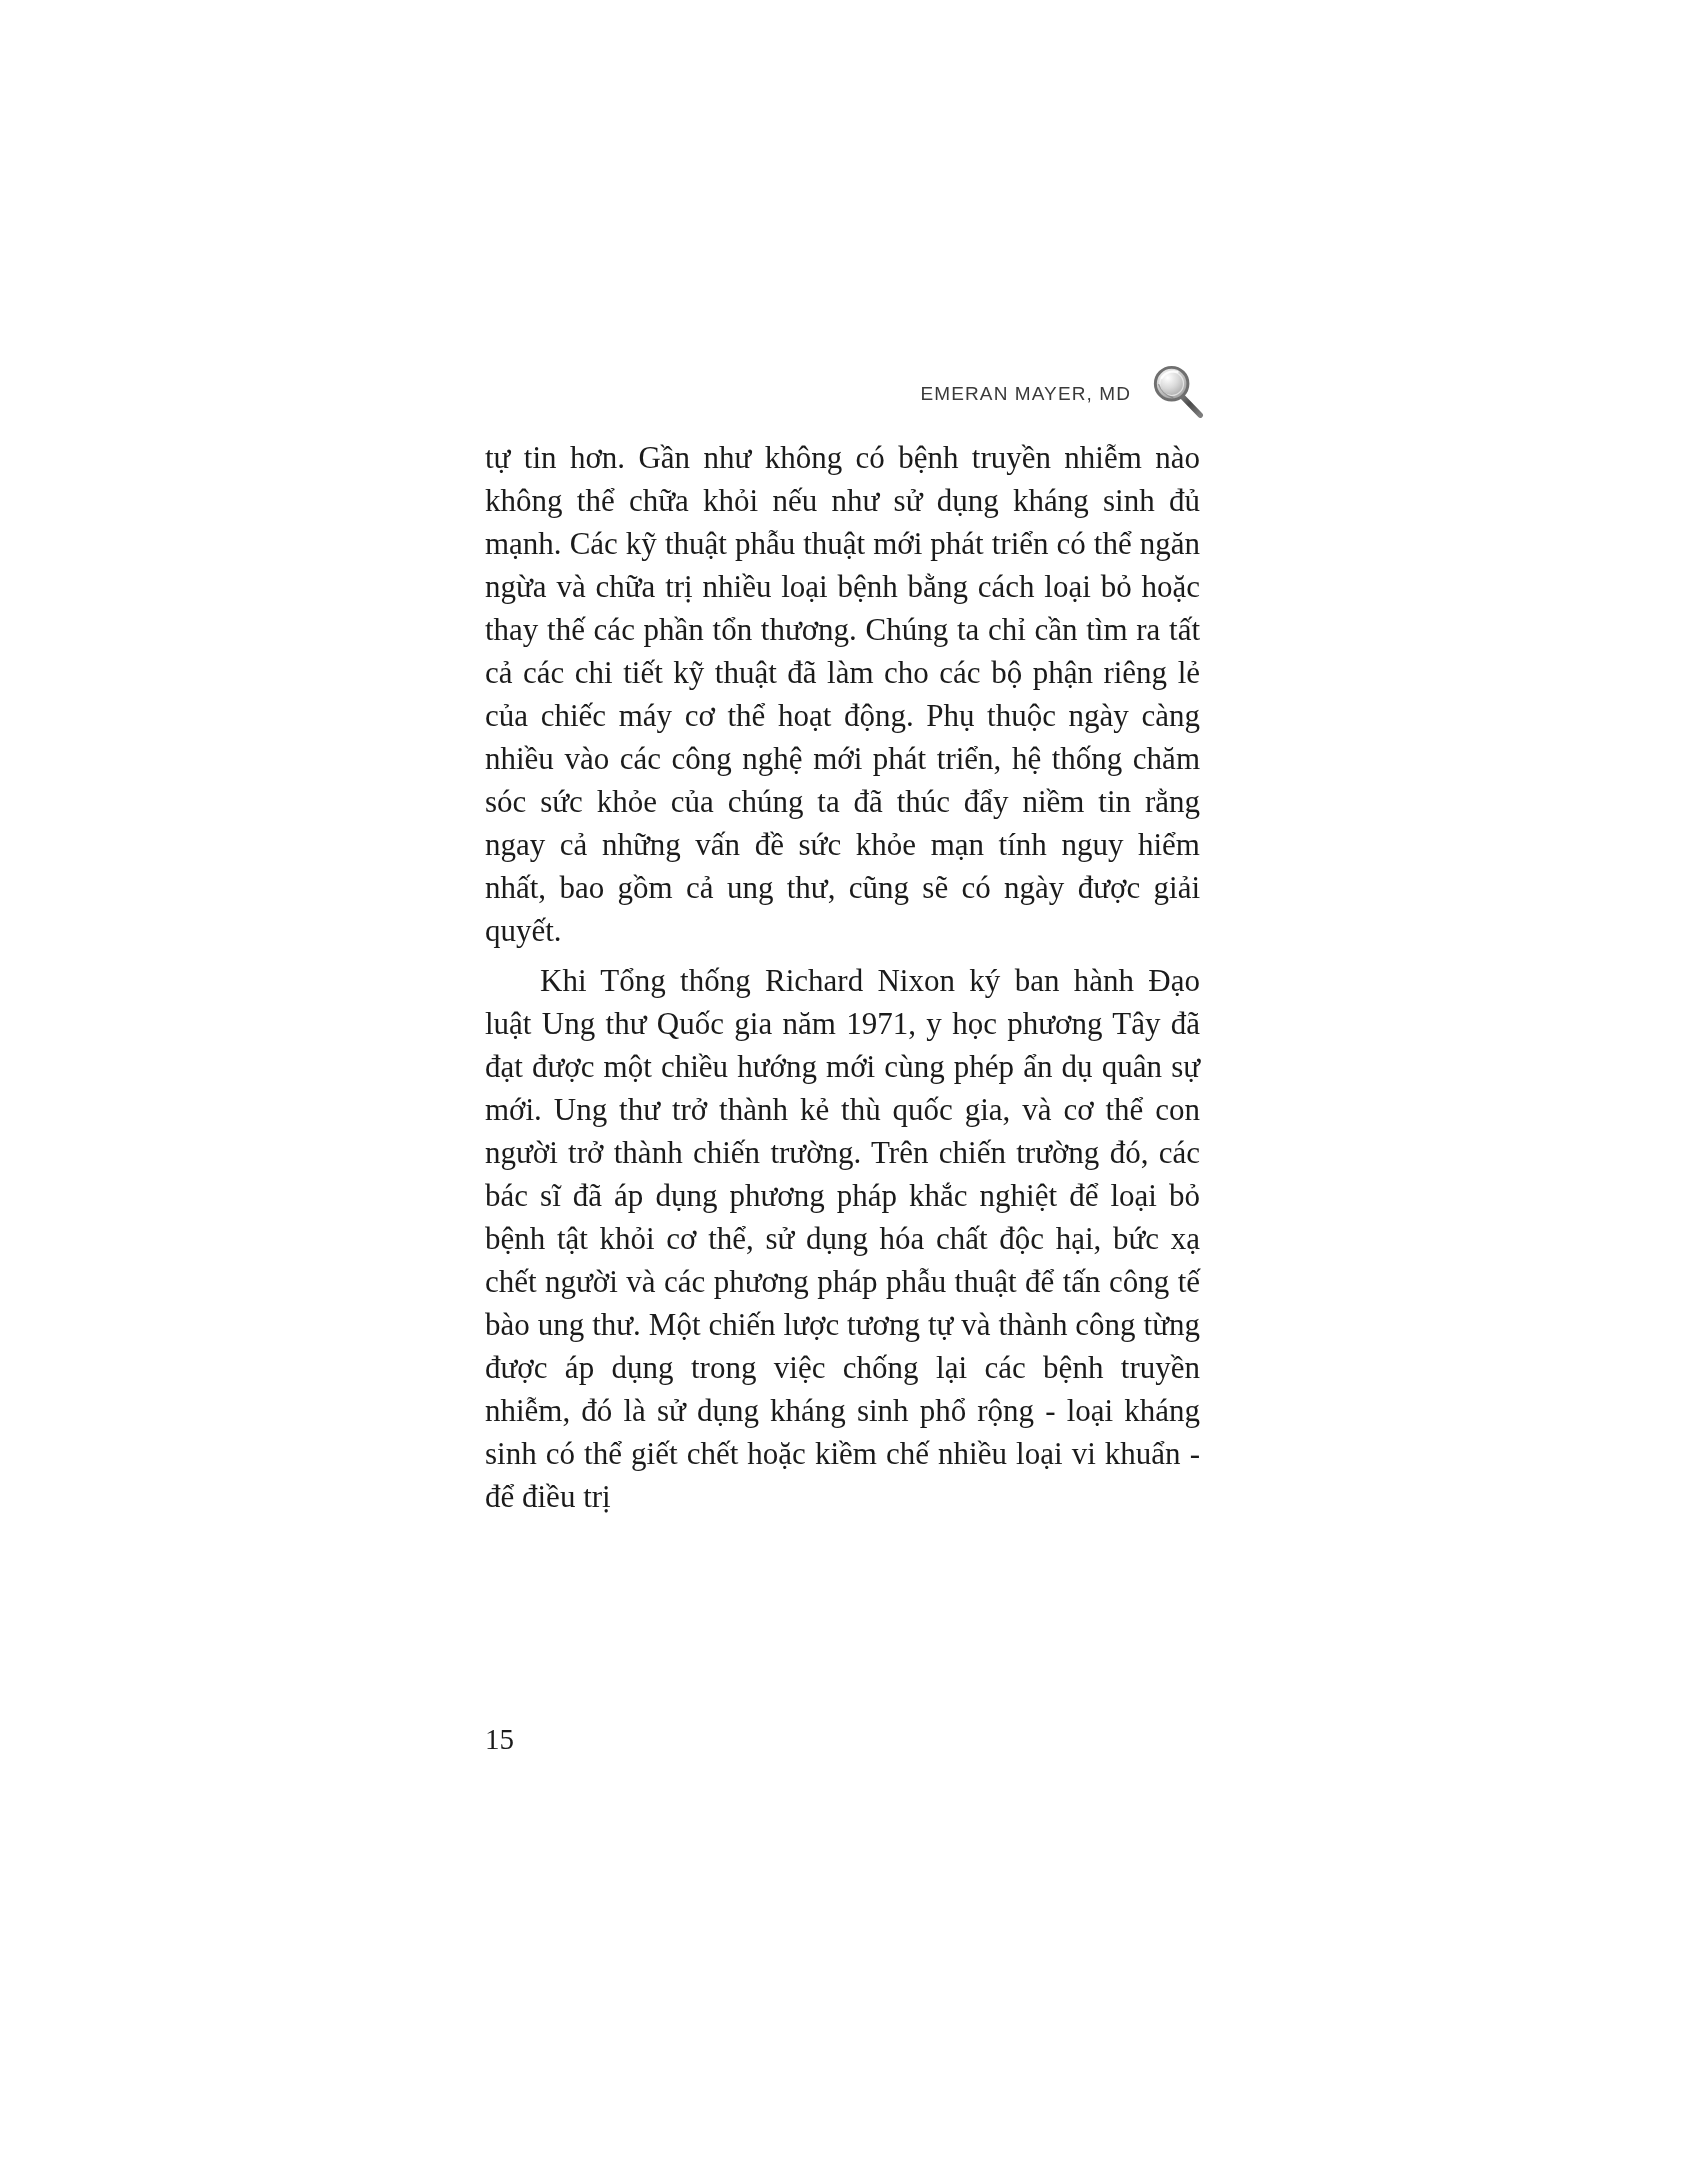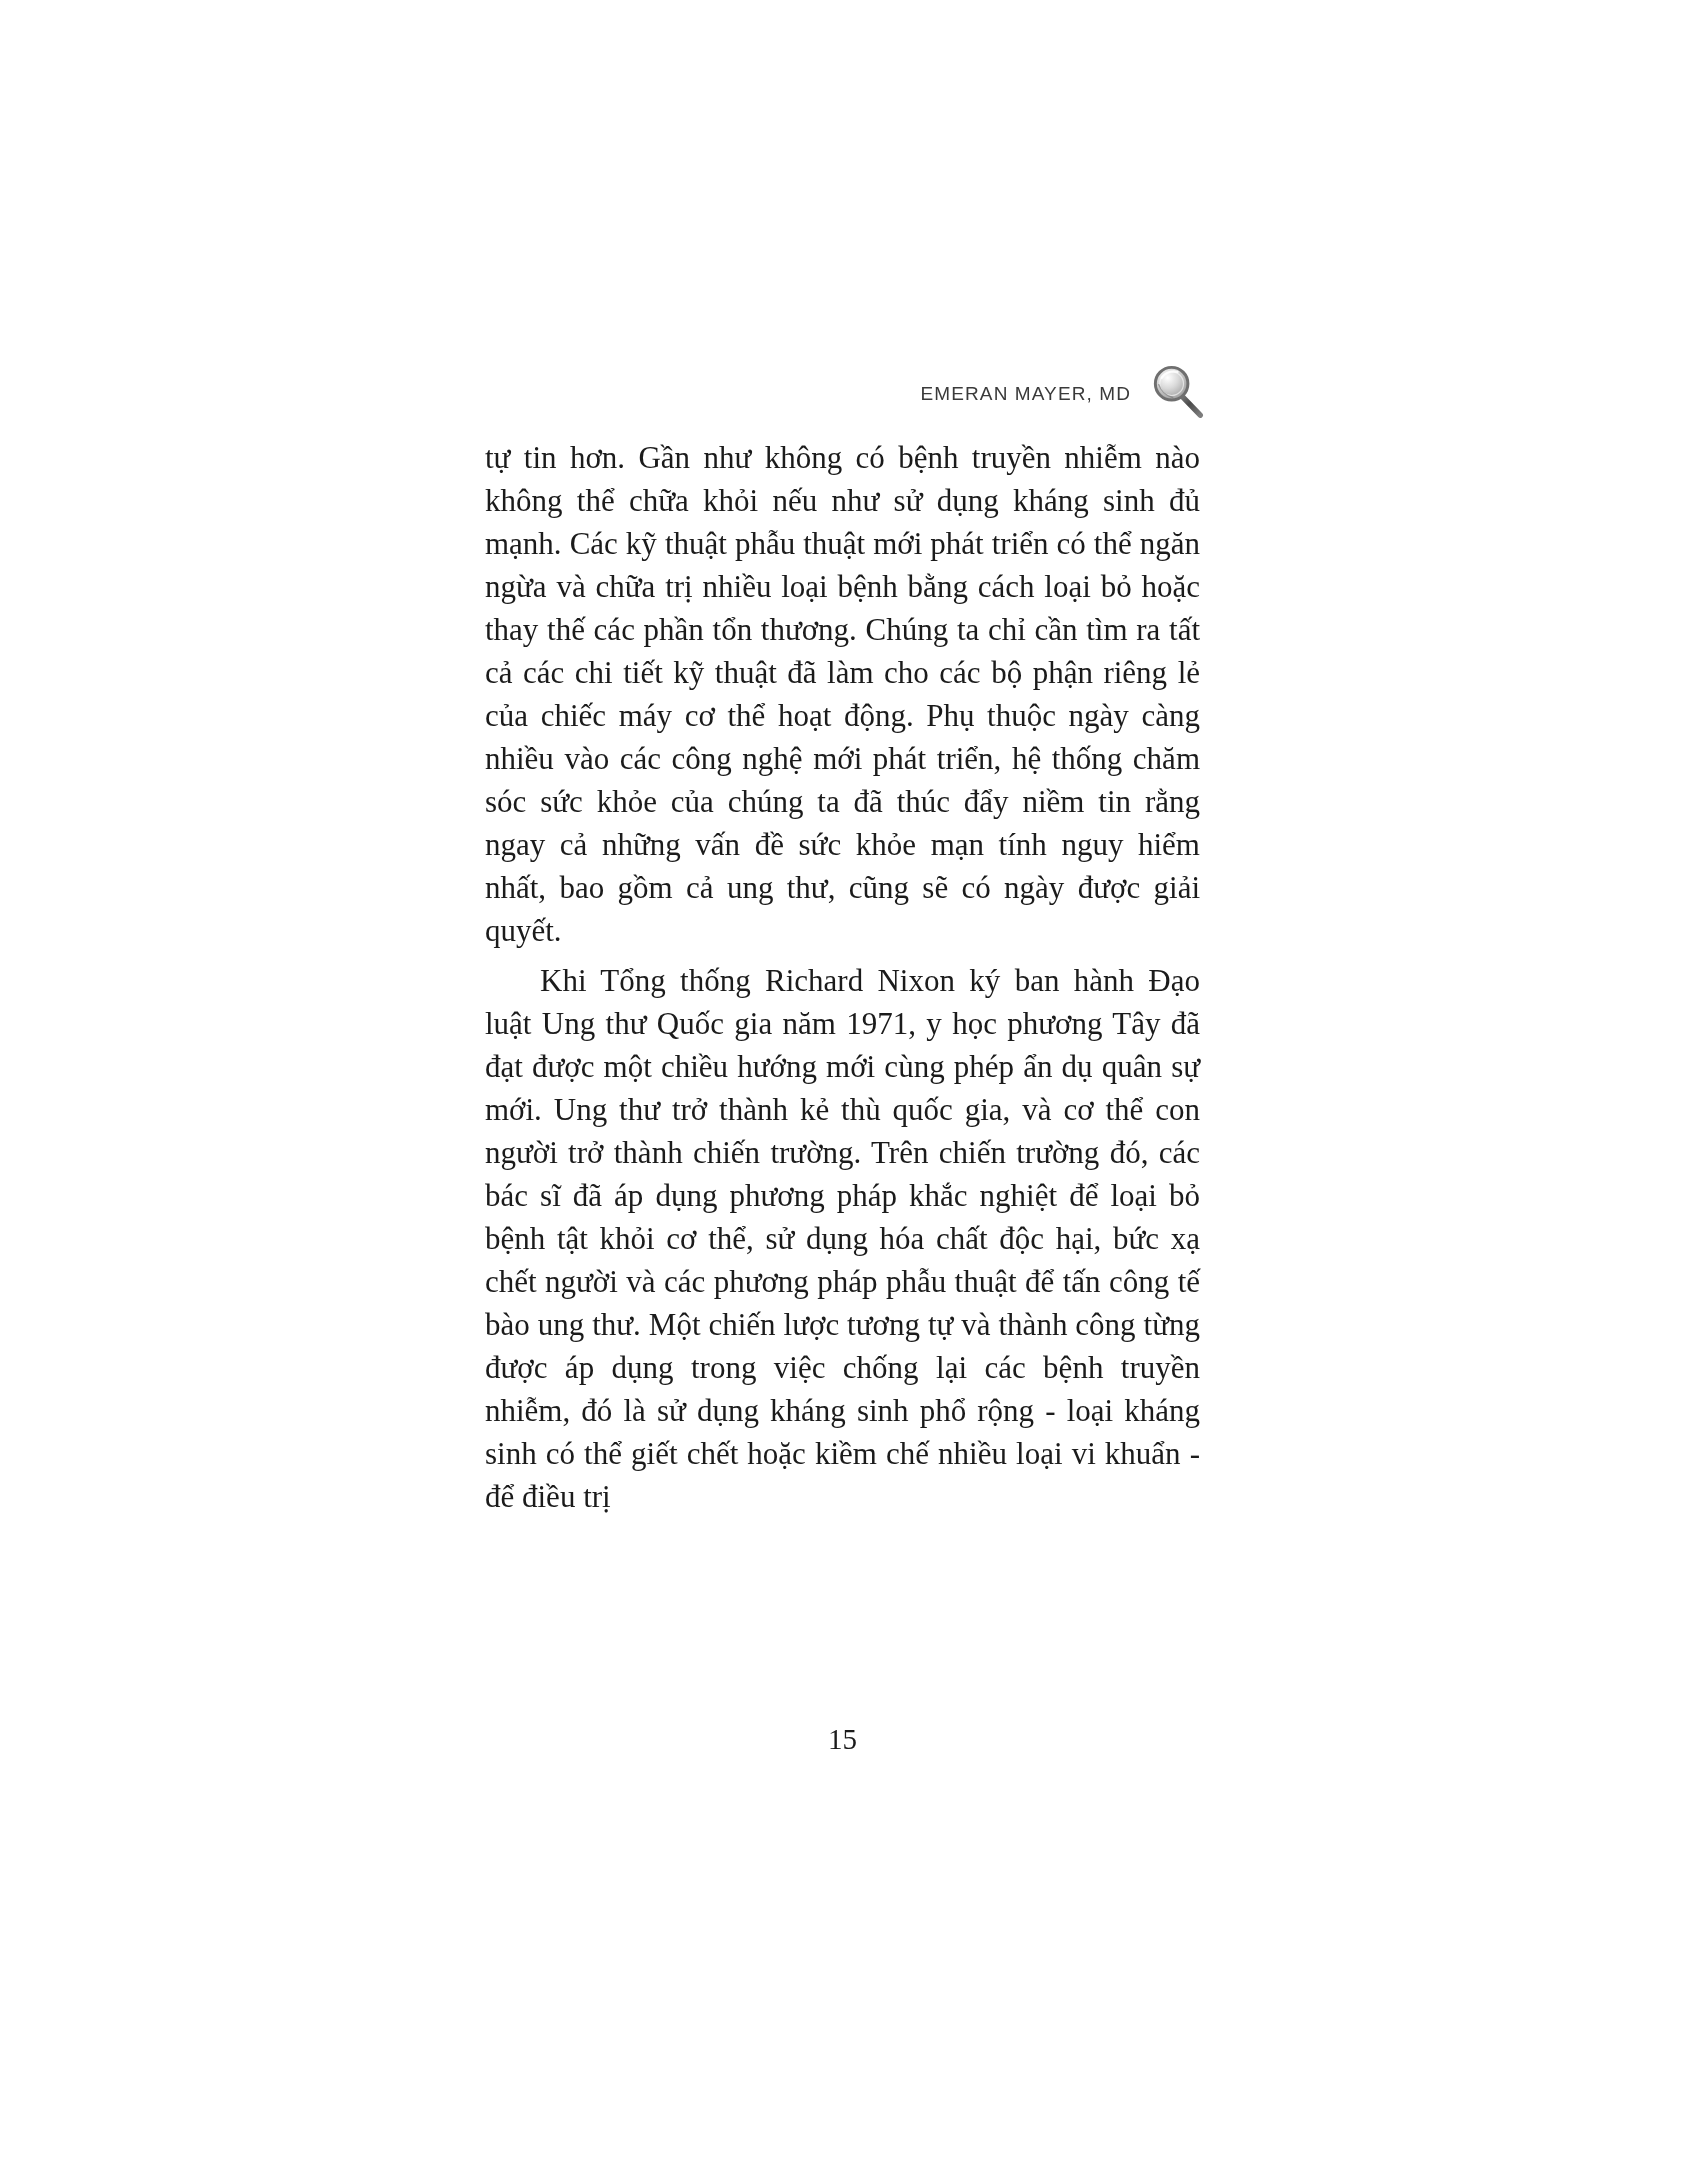--- a/index.html
+++ b/index.html
@@ -80,7 +80,7 @@
     top: 1723px;
     left: 485px;
     width: 715px;
-    text-align: center;
+    text-align: left;
     font-size: 29px;
     color: #1b1b1b;
     font-family: "Liberation Serif", serif;

